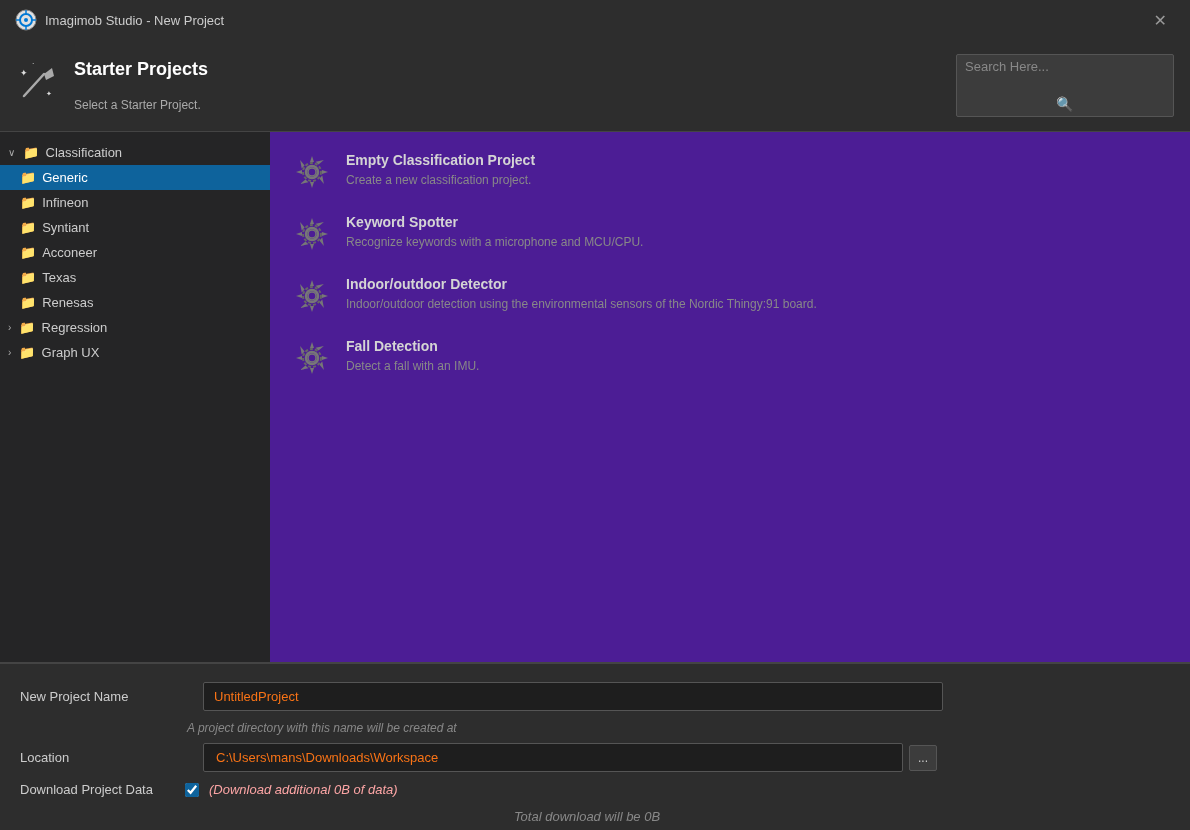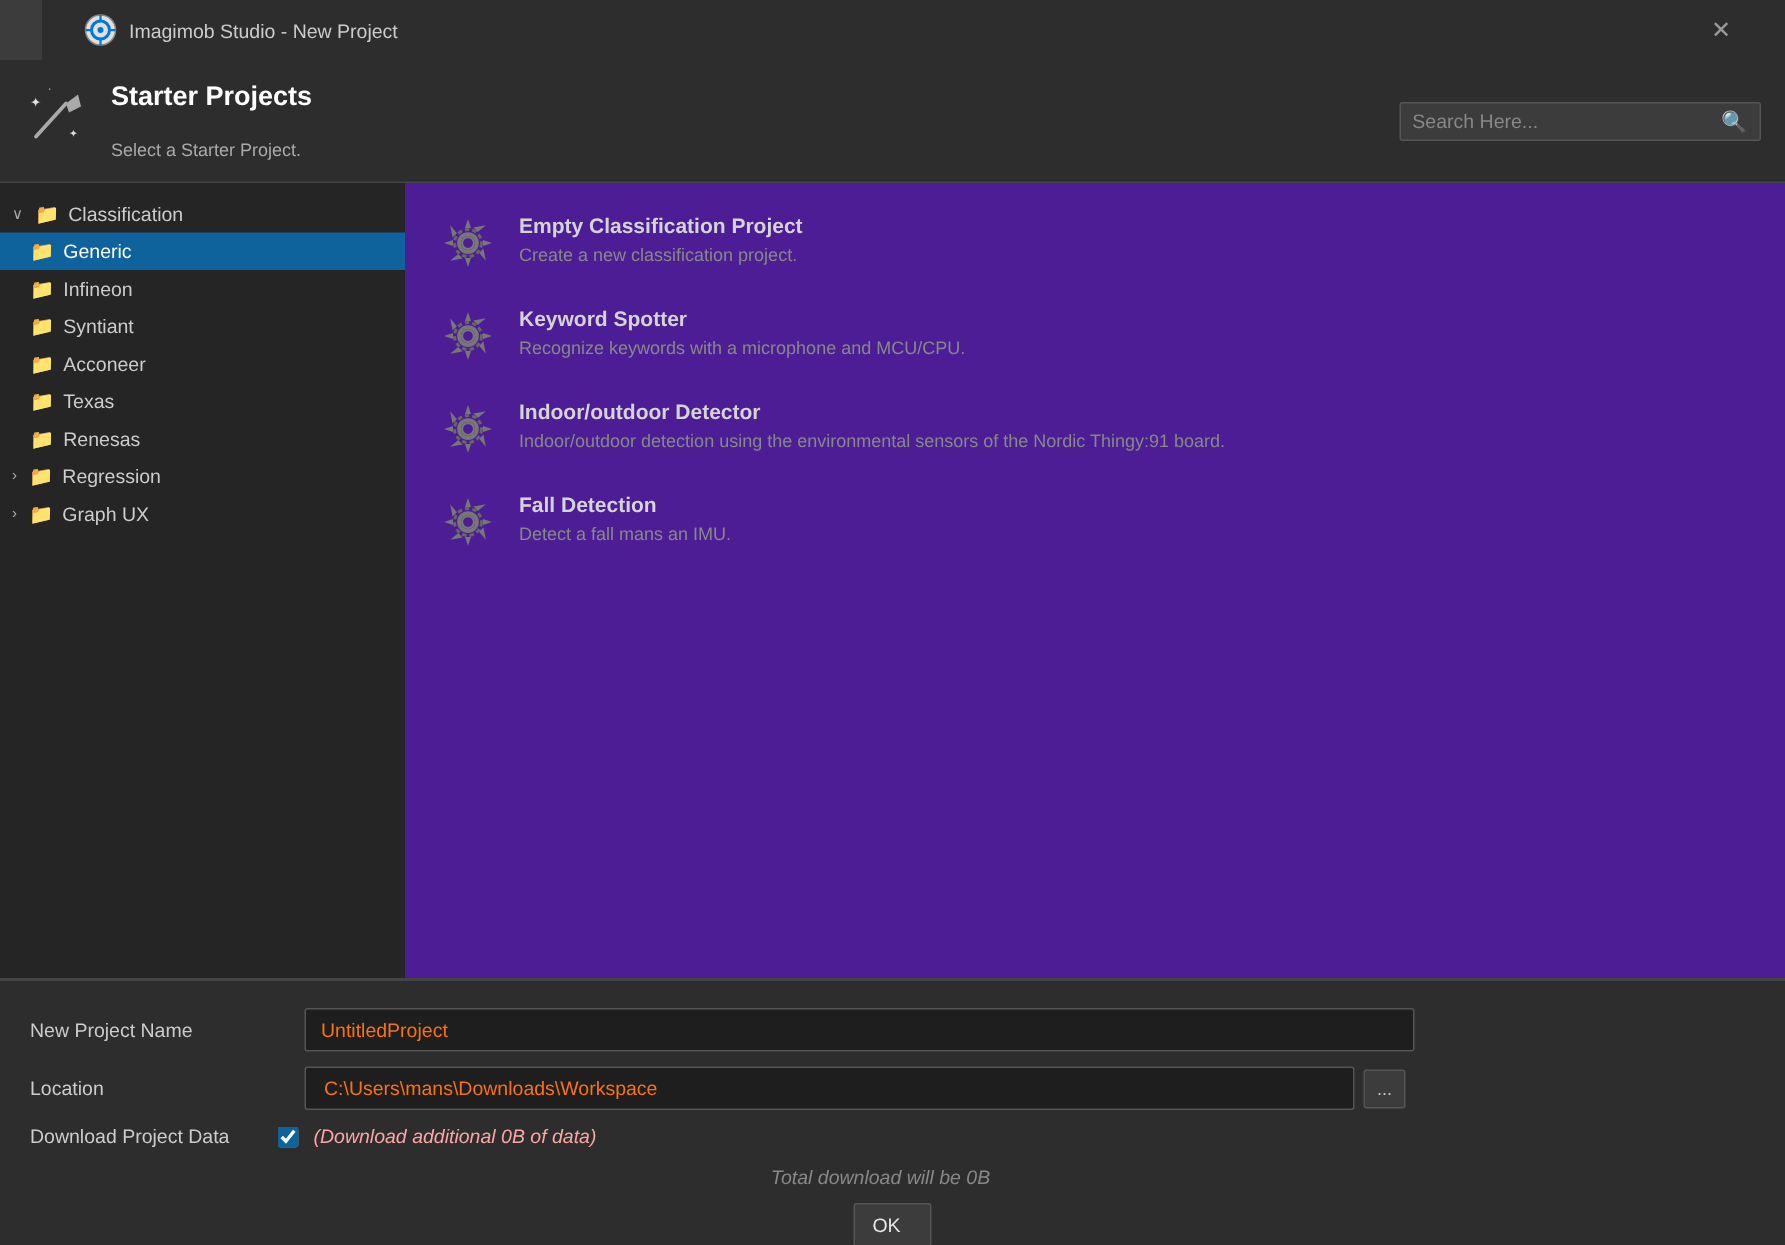--- a/index.html
+++ b/index.html
@@ -19,9 +19,8 @@
       height: 40px;
       display: flex;
       align-items: center;
-      padding: 0 28px;
+      padding: 0 15px;
       justify-content: space-between;
-      margin-left: 28px;
     }
     .title-bar-left {
       display: flex;

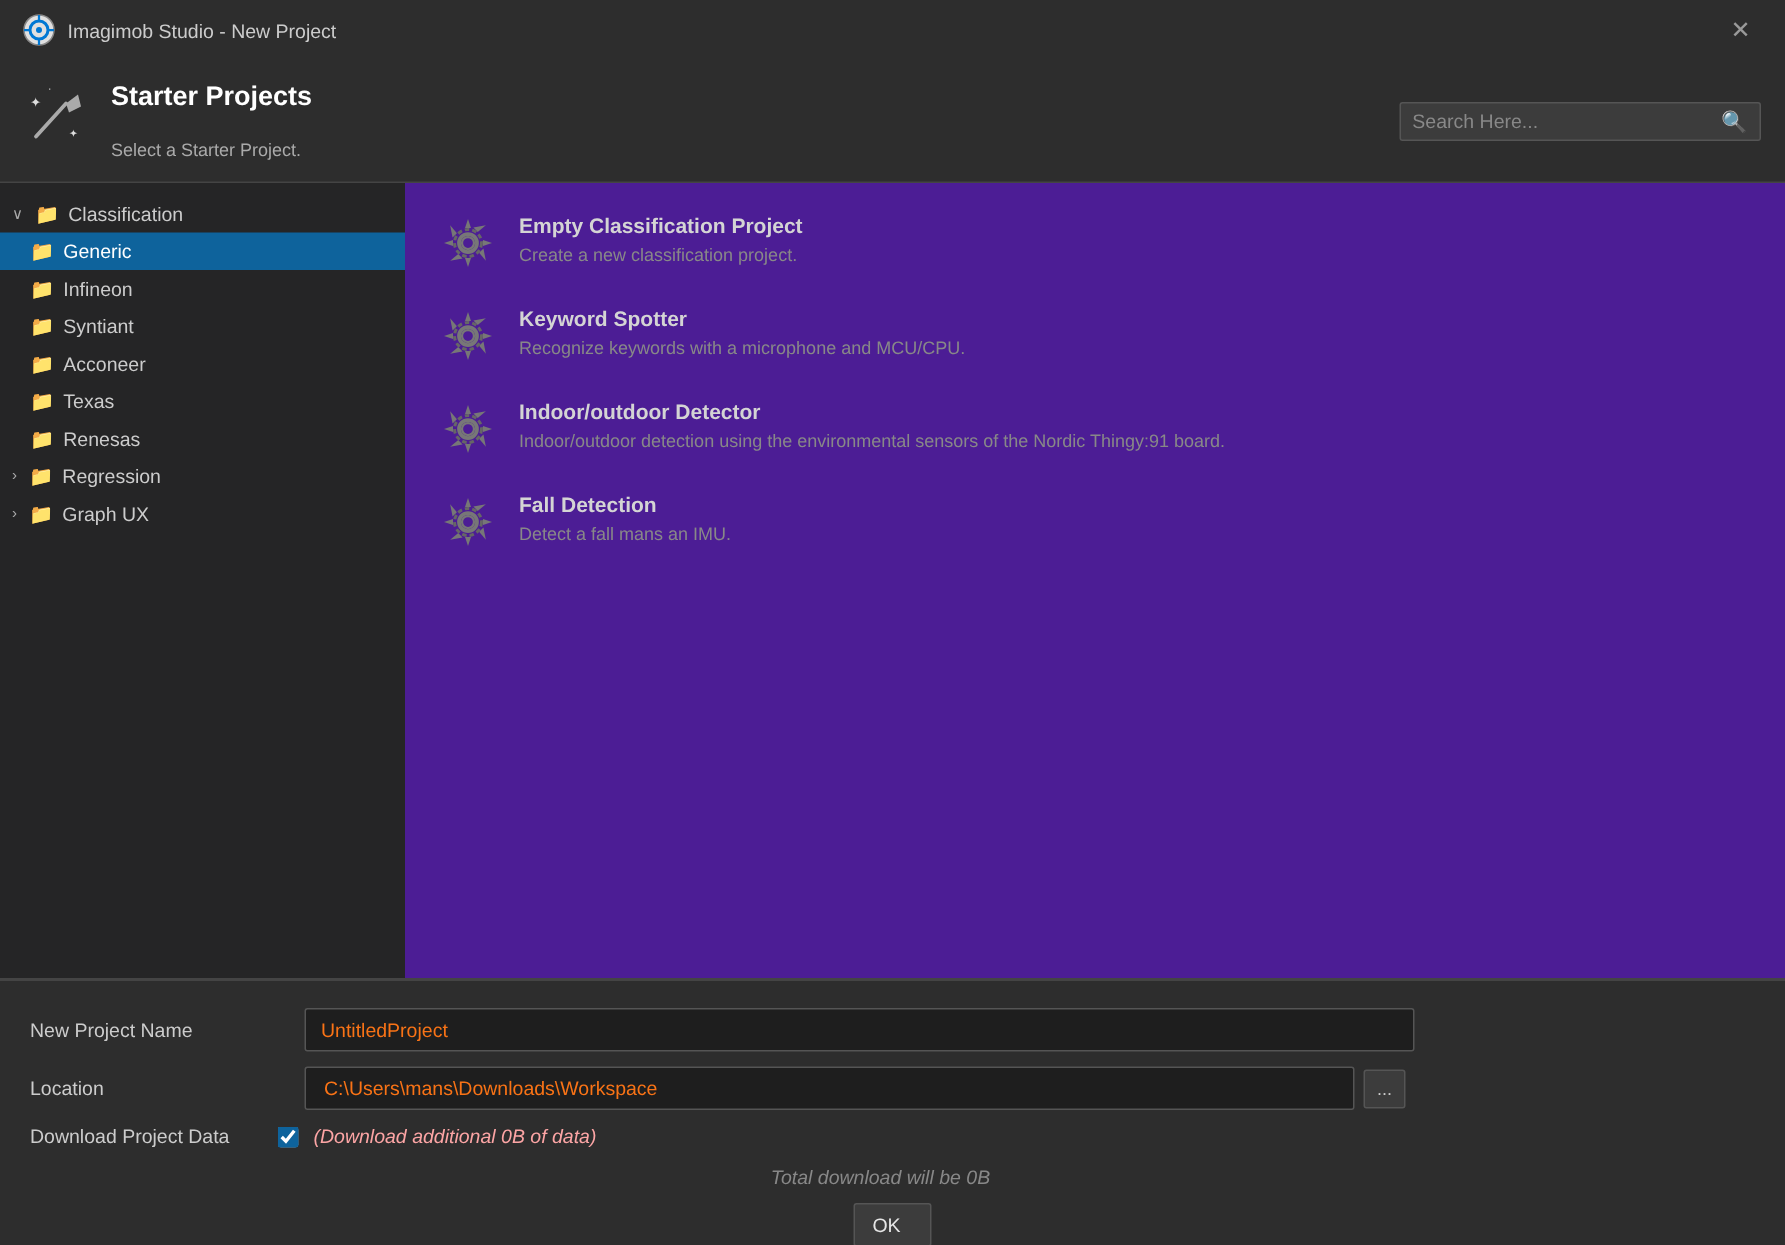--- a/index.html
+++ b/index.html
@@ -78,7 +78,8 @@
       border: 1px solid #555;
       border-radius: 2px;
       padding: 4px 8px;
-      gap: 6px;
+      gap: 22px;
+      flex-direction: column;
     }
     .search-box input {
       background: transparent;

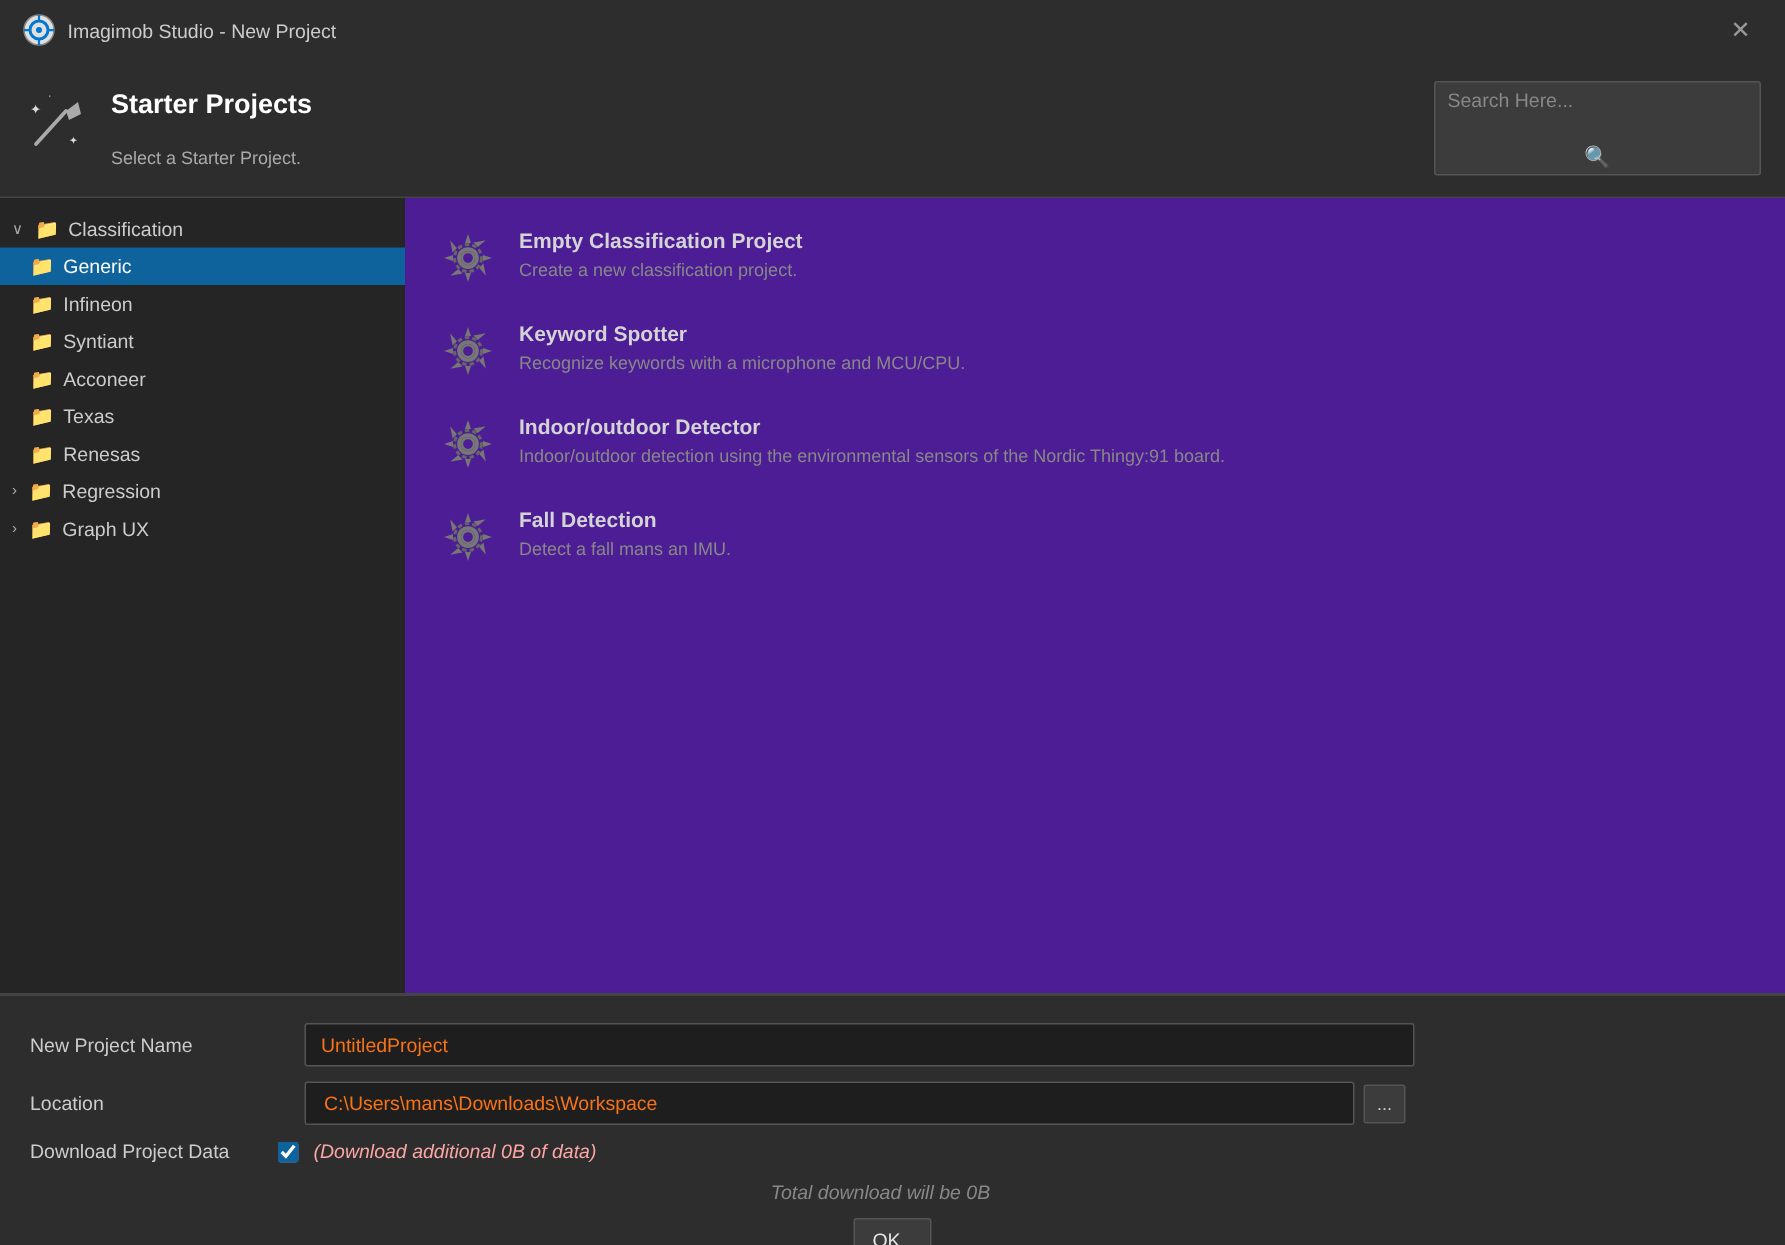--- a/index.html
+++ b/index.html
@@ -431,7 +431,7 @@
   </svg></div>
         <div>
           <div class="project-title">Fall Detection</div>
-          <div class="project-desc">Detect a fall mans an IMU.</div>
+          <div class="project-desc">Detect a fall with an IMU.</div>
         </div>
       </div>
     </div>

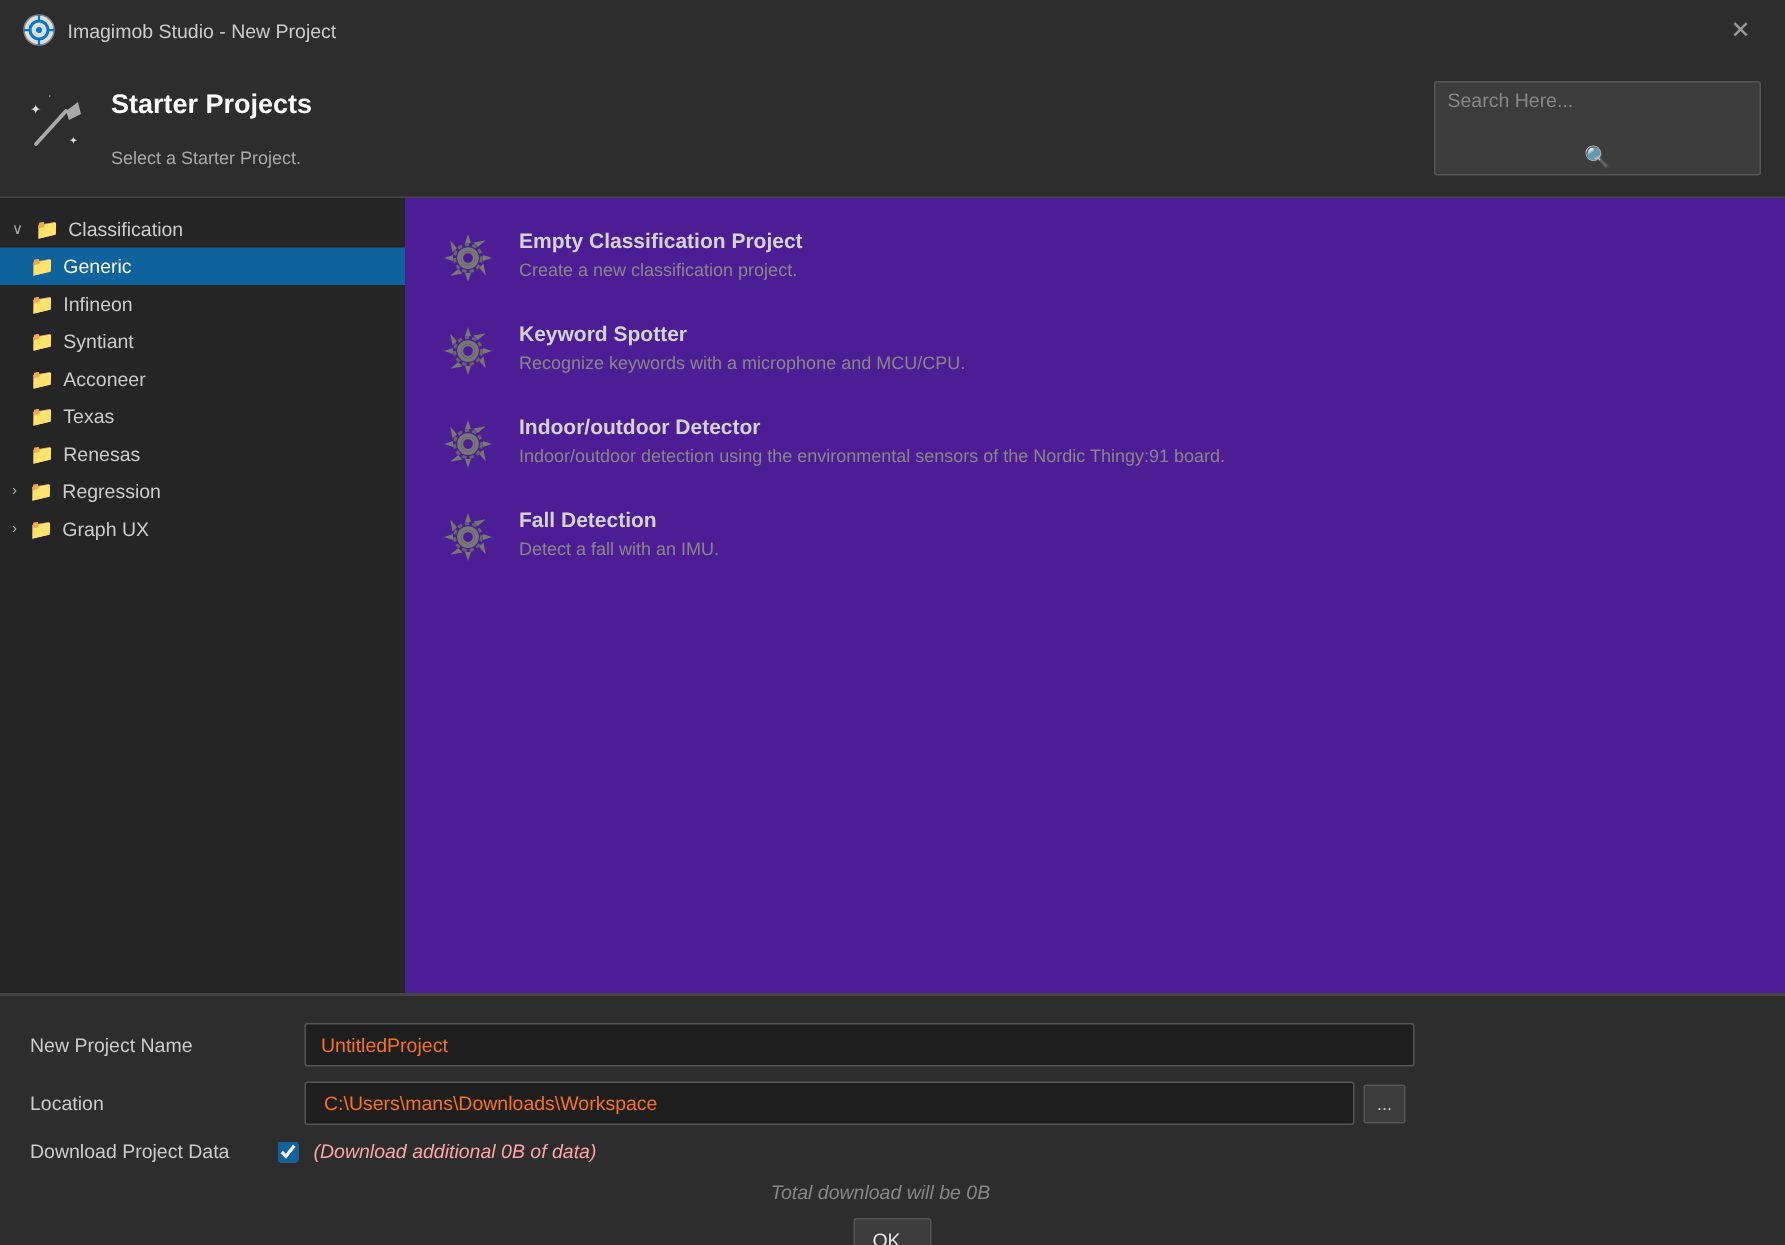--- a/index.html
+++ b/index.html
@@ -442,6 +442,7 @@
     <span class="form-label">New Project Name</span>
     <input class="form-input" type="text" value="UntitledProject" style="">
   </div>
+  <div class="hint-text">A project directory with this name will be created at</div>
   <div class="form-row">
     <span class="form-label">Location</span>
     <div class="location-row">

